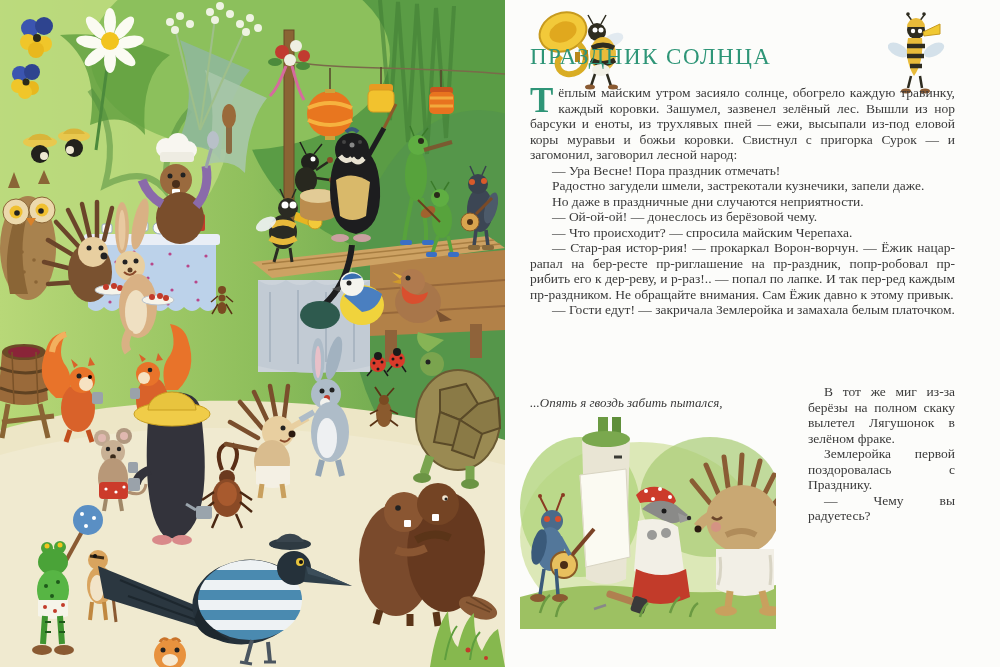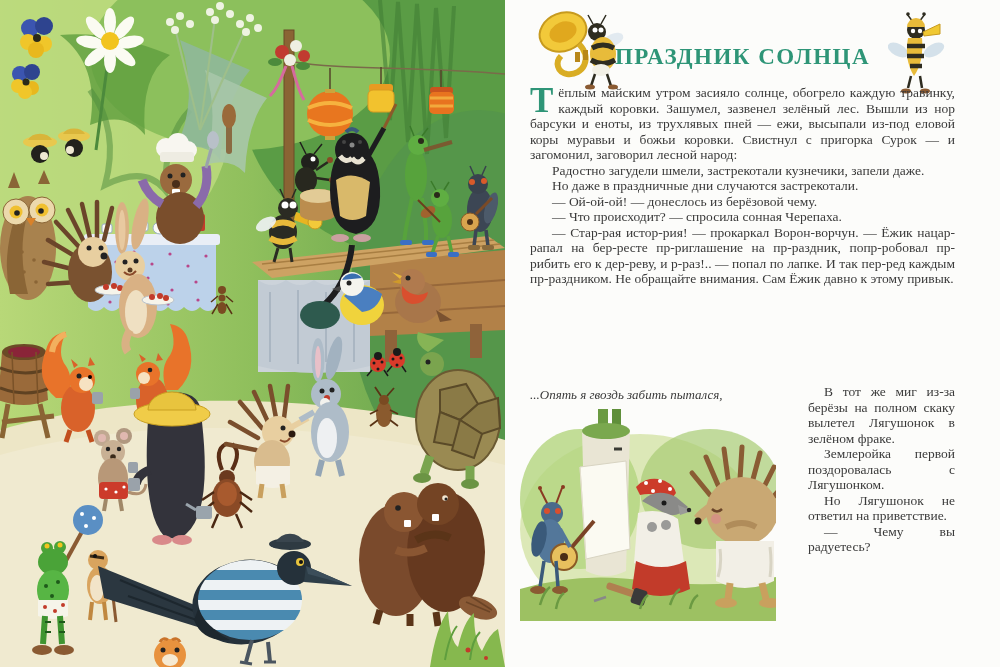--- a/index.html
+++ b/index.html
@@ -12,8 +12,8 @@
   .right-page{position:relative;flex:1;background:#fcfcfa;}
   .bee-left{position:absolute;left:30px;top:6px;}
   .bee-right{position:absolute;left:383px;top:12px;}
-  .page-title{position:absolute;top:44px;left:25px;width:425px;text-align:center;
-              font-size:23px;font-weight:bold;letter-spacing:1.5px;color:#2e9577;}
+  .page-title{position:absolute;top:44px;left:25px;width:425px;text-align:left;
+              font-size:23px;font-weight:normal;letter-spacing:1.5px;color:#2e9577;}
   .main-text{position:absolute;top:85px;left:25px;width:425px;font-size:13.5px;line-height:15.5px;
              color:#3a3a3a;text-align:justify;}
   .main-text p{margin:0;text-indent:22px;}

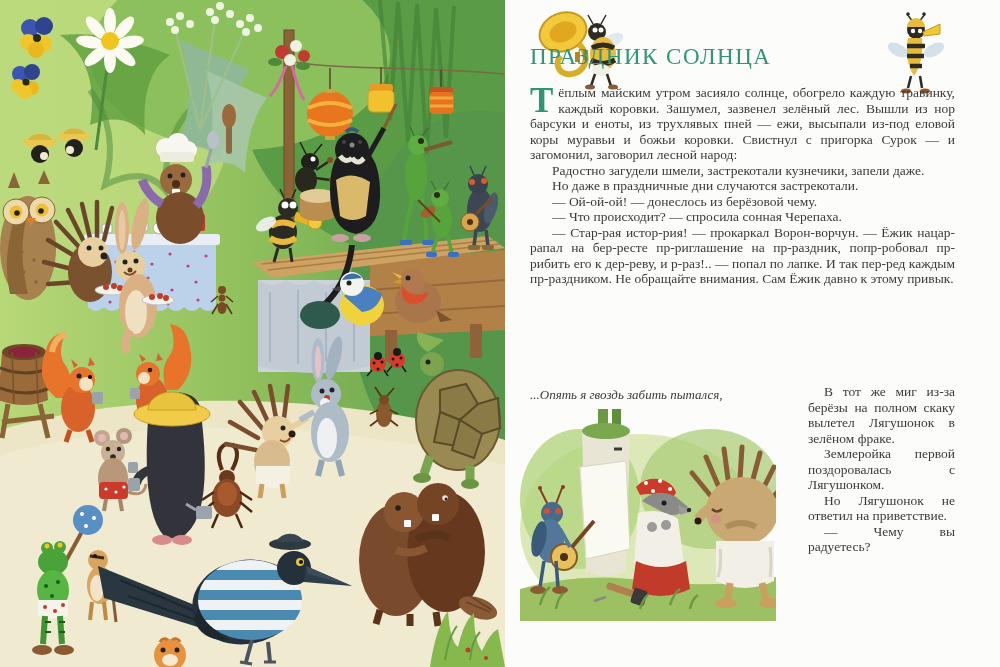--- a/index.html
+++ b/index.html
@@ -657,6 +657,7 @@
 
     <div class="main-text">
       <p class="first"><span class="drop">Т</span><span>ёплым майским утром засияло солнце, обогрело каждую травинку, каждый коровки. Зашумел, зазвенел зелёный лес. Вышли из нор барсуки и еноты, из трухлявых пней — ежи, высыпали из-под еловой коры муравьи и божьи коровки. Свистнул с пригорка Сурок — и загомонил, заговорил лесной народ:</span></p>
+      <p>— Ура Весне! Пора праздник отмечать!</p>
       <p>Радостно загудели шмели, застрекотали кузнечики, запели даже.</p>
       <p>Но даже в праздничные дни случаются застрекотали.</p>
       <p>— Ой-ой-ой! — донеслось из берёзовой чему.</p>

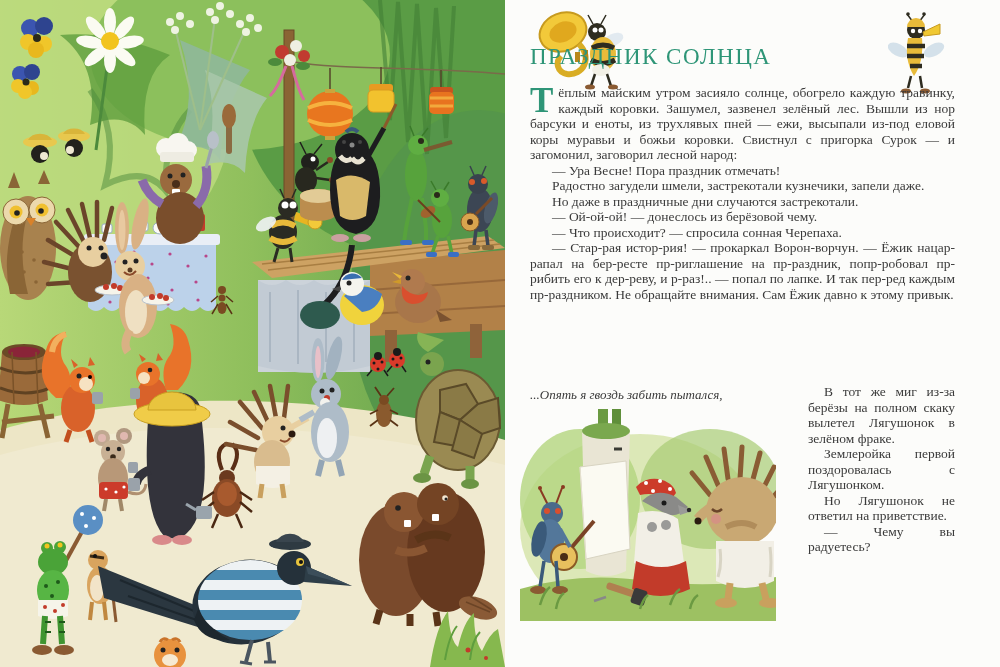--- a/index.html
+++ b/index.html
@@ -659,7 +659,7 @@
       <p class="first"><span class="drop">Т</span><span>ёплым майским утром засияло солнце, обогрело каждую травинку, каждый коровки. Зашумел, зазвенел зелёный лес. Вышли из нор барсуки и еноты, из трухлявых пней — ежи, высыпали из-под еловой коры муравьи и божьи коровки. Свистнул с пригорка Сурок — и загомонил, заговорил лесной народ:</span></p>
       <p>— Ура Весне! Пора праздник отмечать!</p>
       <p>Радостно загудели шмели, застрекотали кузнечики, запели даже.</p>
-      <p>Но даже в праздничные дни случаются застрекотали.</p>
+      <p>Но даже в праздничные дни случаются неприятности.</p>
       <p>— Ой-ой-ой! — донеслось из берёзовой чему.</p>
       <p>— Что происходит? — спросила сонная Черепаха.</p>
       <p>— Стар-рая истор-рия! — прокаркал Ворон-ворчун. — Ёжик нацар-рапал на бер-ресте пр-риглашение на пр-раздник, попр-робовал пр-рибить его к дер-реву, и р-раз!.. — попал по лапке. И так пер-ред каждым пр-раздником. Не обращайте внимания. Сам Ёжик давно к этому привык.</p>

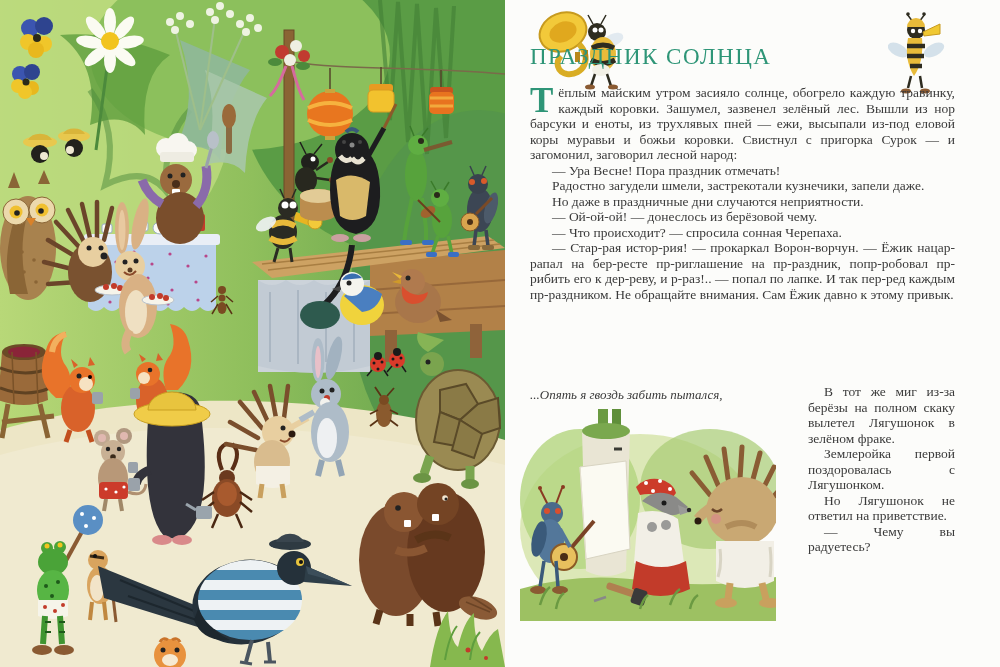--- a/index.html
+++ b/index.html
@@ -661,7 +661,7 @@
       <p>Радостно загудели шмели, застрекотали кузнечики, запели даже.</p>
       <p>Но даже в праздничные дни случаются неприятности.</p>
       <p>— Ой-ой-ой! — донеслось из берёзовой чему.</p>
-      <p>— Что происходит? — спросила сонная Черепаха.</p>
+      <p>— Что происходит? — спросила майским Черепаха.</p>
       <p>— Стар-рая истор-рия! — прокаркал Ворон-ворчун. — Ёжик нацар-рапал на бер-ресте пр-риглашение на пр-раздник, попр-робовал пр-рибить его к дер-реву, и р-раз!.. — попал по лапке. И так пер-ред каждым пр-раздником. Не обращайте внимания. Сам Ёжик давно к этому привык.</p>
     </div>
 

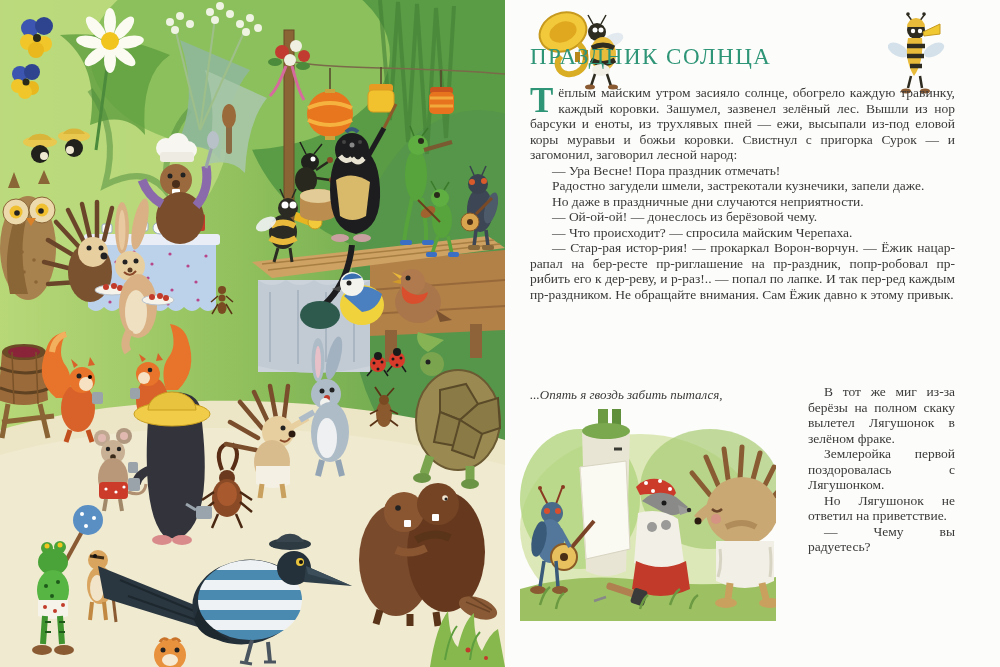--- a/index.html
+++ b/index.html
@@ -663,6 +663,7 @@
       <p>— Ой-ой-ой! — донеслось из берёзовой чему.</p>
       <p>— Что происходит? — спросила майским Черепаха.</p>
       <p>— Стар-рая истор-рия! — прокаркал Ворон-ворчун. — Ёжик нацар-рапал на бер-ресте пр-риглашение на пр-раздник, попр-робовал пр-рибить его к дер-реву, и р-раз!.. — попал по лапке. И так пер-ред каждым пр-раздником. Не обращайте внимания. Сам Ёжик давно к этому привык.</p>
+      <p>— Гости едут! — закричала Землеройка и замахала белым платочком.</p>
     </div>
 
     <div class="bottom-row">

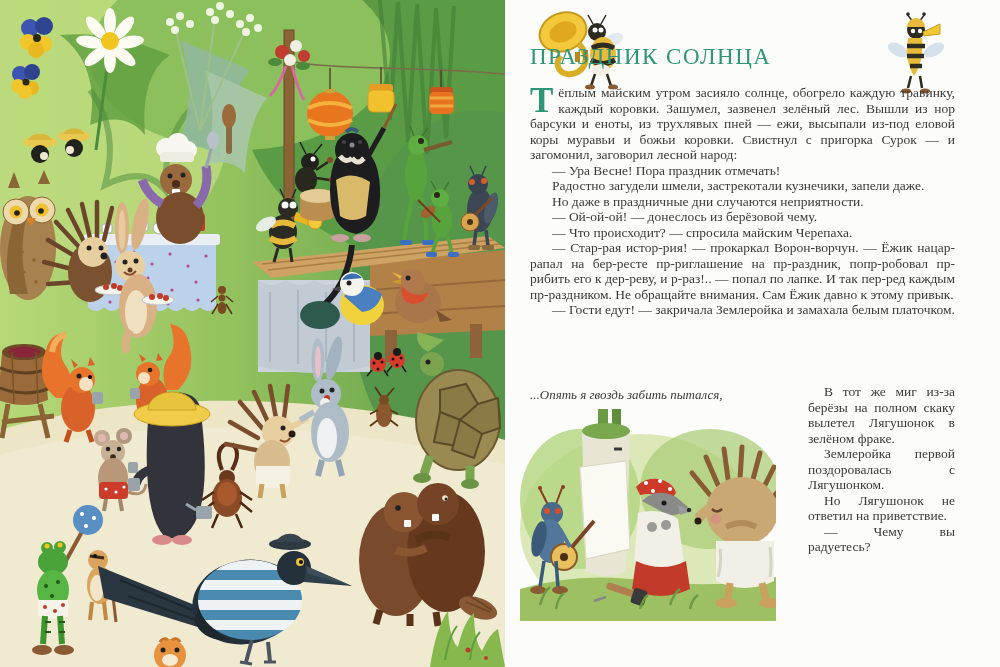--- a/index.html
+++ b/index.html
@@ -20,7 +20,7 @@
   .main-text p.first{text-indent:0;}
   .drop{float:left;color:#2e9577;font-weight:bold;font-size:35px;line-height:27px;padding:2px 5px 0 0;}
   .bottom-row{position:absolute;top:384px;left:25px;width:425px;display:flex;}
-  .bottom-left{width:256px;flex:0 0 256px;}
+  .bottom-left{width:256px;flex:0 0 256px;margin-top:8px;}
   .caption{font-style:italic;font-size:13px;line-height:17px;color:#3a3a3a;margin:2px 0 6px 0;}
   .spot{margin-left:-10px;}
   .bottom-right{flex:1;margin-left:22px;font-size:13.5px;line-height:15.5px;color:#3a3a3a;text-align:justify;}

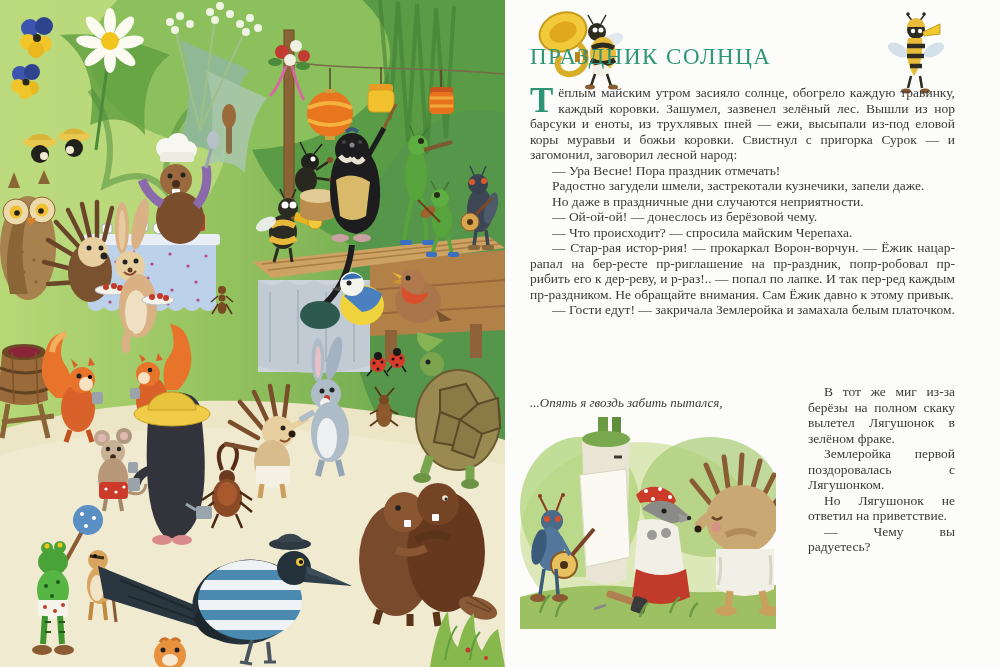--- a/index.html
+++ b/index.html
@@ -757,7 +757,7 @@
       </div>
       <div class="bottom-right">
         <p>В тот же миг из-за берёзы на полном скаку вылетел Лягушонок в зелёном фраке.</p>
-        <p>Землеройка первой поздоровалась с Лягушонком.</p>
+        <p>Землеройка первой поздоровалась с Празднику.</p>
         <p>Но Лягушонок не ответил на приветствие.</p>
         <p>— Чему вы радуетесь?</p>
       </div>

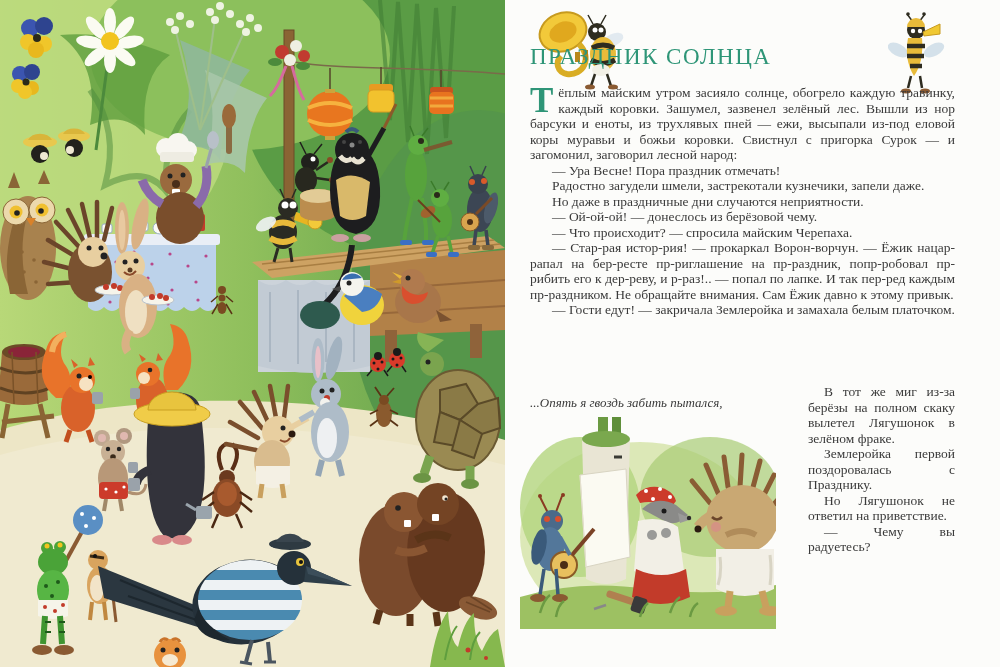--- a/index.html
+++ b/index.html
@@ -758,7 +758,6 @@
       <div class="bottom-right">
         <p>В тот же миг из-за берёзы на полном скаку вылетел Лягушонок в зелёном фраке.</p>
         <p>Землеройка первой поздоровалась с Празднику.</p>
-        <p>Но Лягушонок не ответил на приветствие.</p>
         <p>— Чему вы радуетесь?</p>
       </div>
     </div>

